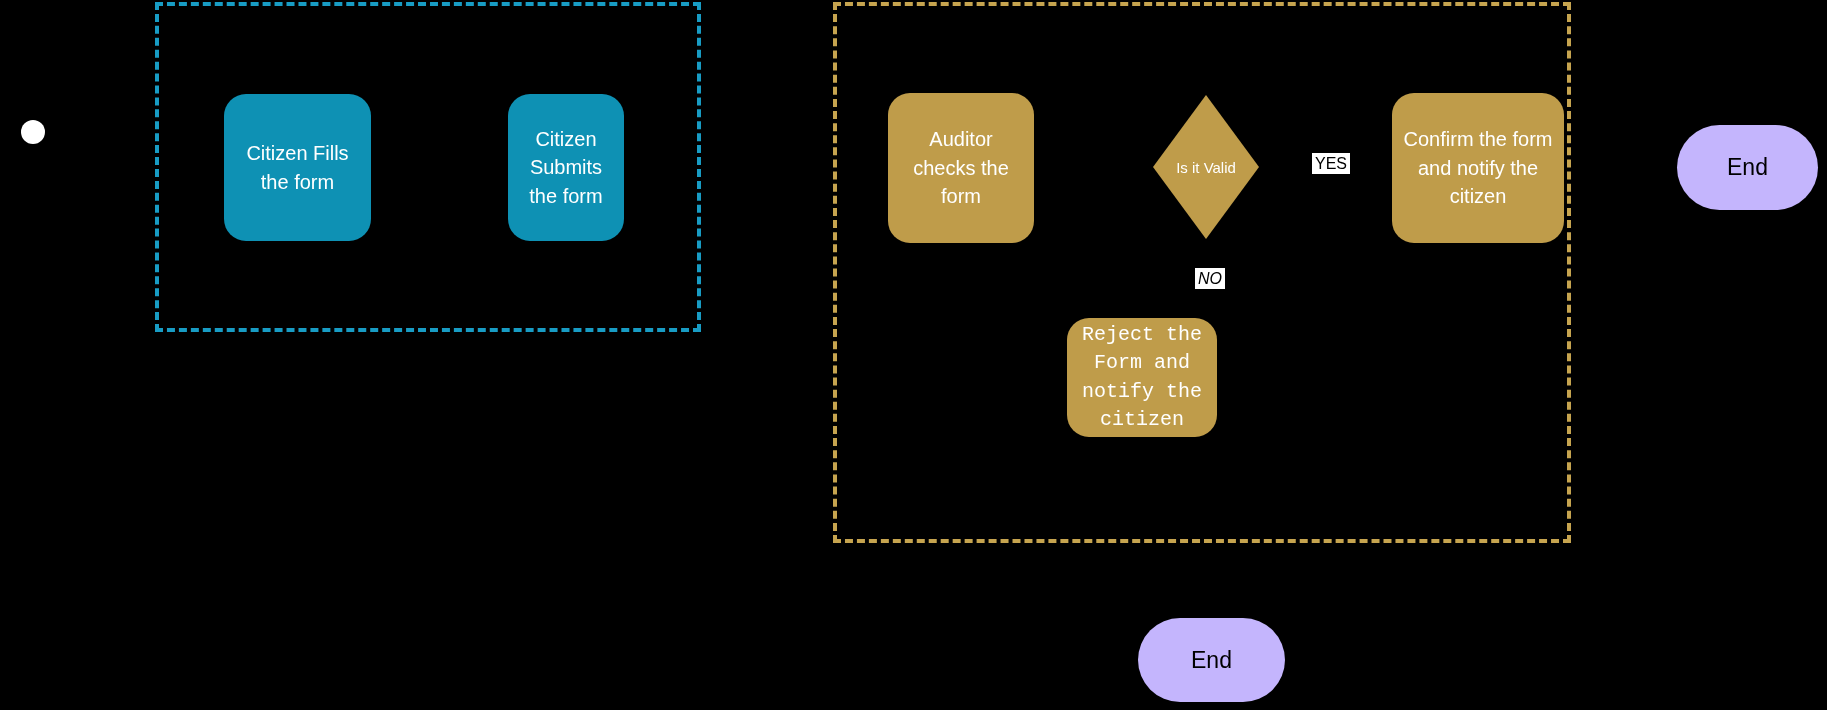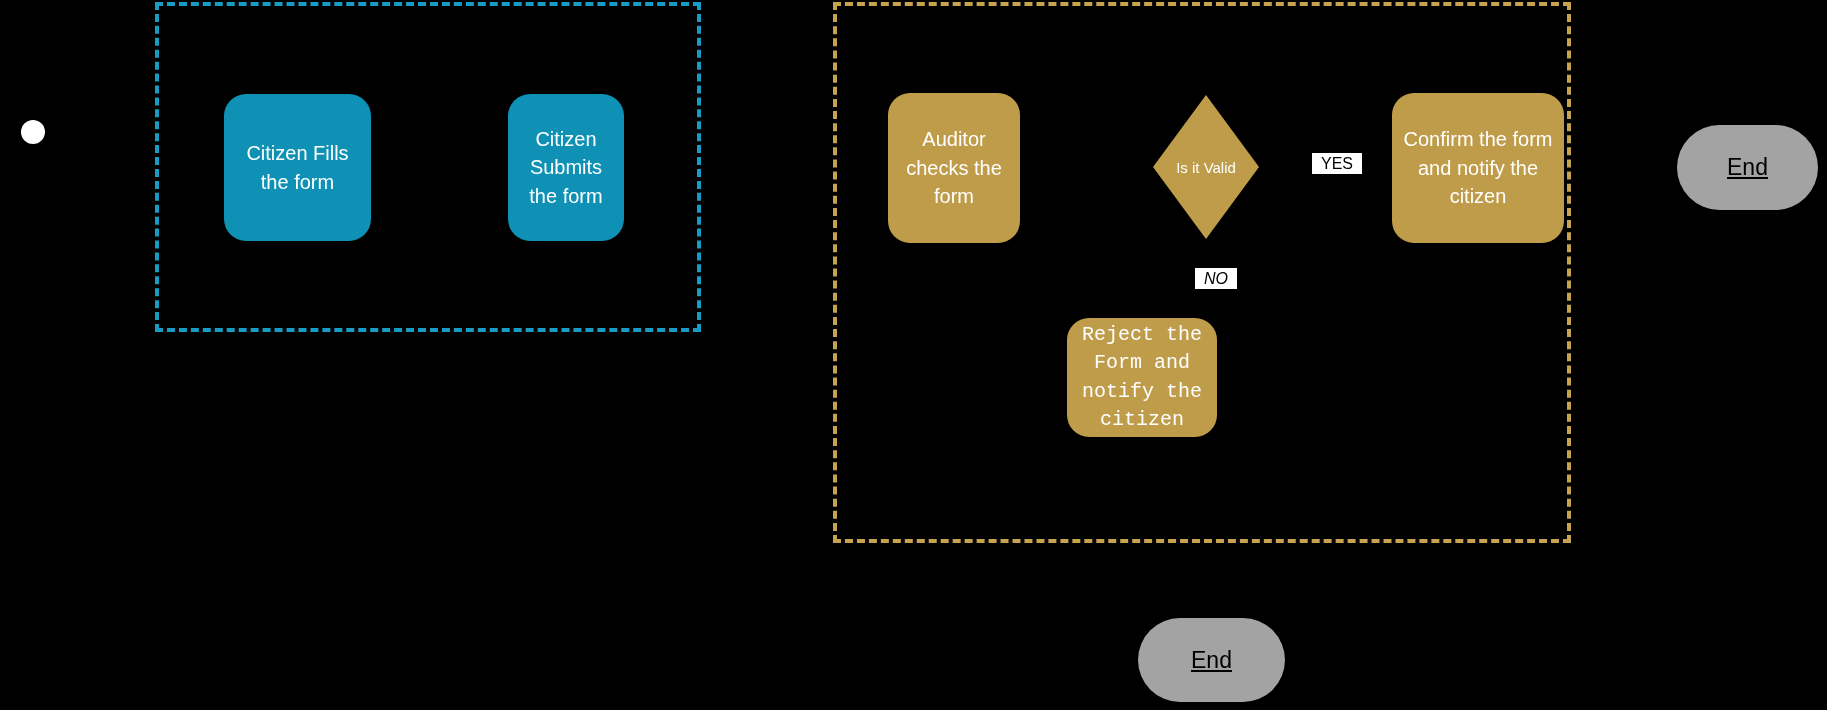--- a/index.html
+++ b/index.html
@@ -37,7 +37,7 @@
   .node.gold{background:#bf9c4a;}
   .node.fill-form   {left:224px;top:94px;width:147px;height:147px;text-align:center;}
   .node.submit-form {left:480px;top:94px;width:116px;height:147px;margin-left:28px;}
-  .node.check-form  {left:888px;top:93px;width:132px;height:150px;}
+  .node.check-form  {left:888px;top:93px;width:146px;height:150px;}
   .node.confirm     {left:1392px;top:93px;width:172px;height:150px;}
   .node.reject      {left:1067px;top:318px;width:150px;height:119px;font-family:Liberation Mono, monospace;}
   

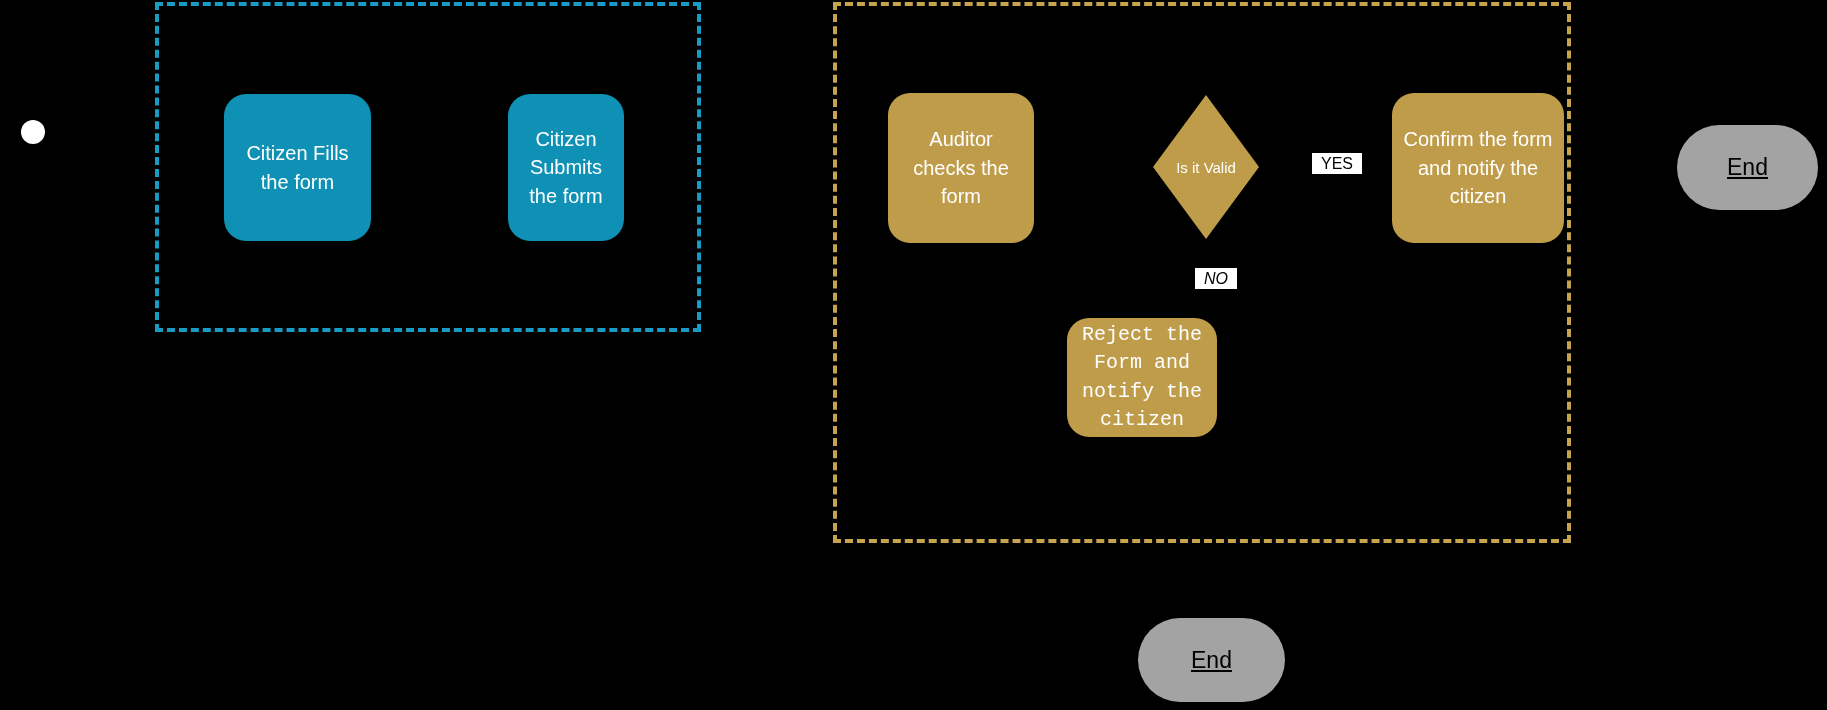--- a/index.html
+++ b/index.html
@@ -51,7 +51,7 @@
   
   .edge-label{
     position:absolute;background:#ffffff;color:#000000;
-    font-size:16px;line-height:1.2;padding:1px 9px;
+    font-size:16px;line-height:1.2;padding:1px 3px;
   }
   .edge-label.yes{left:1312px;top:153px;}
   .edge-label.no {left:1195px;top:268px;font-style:italic;}

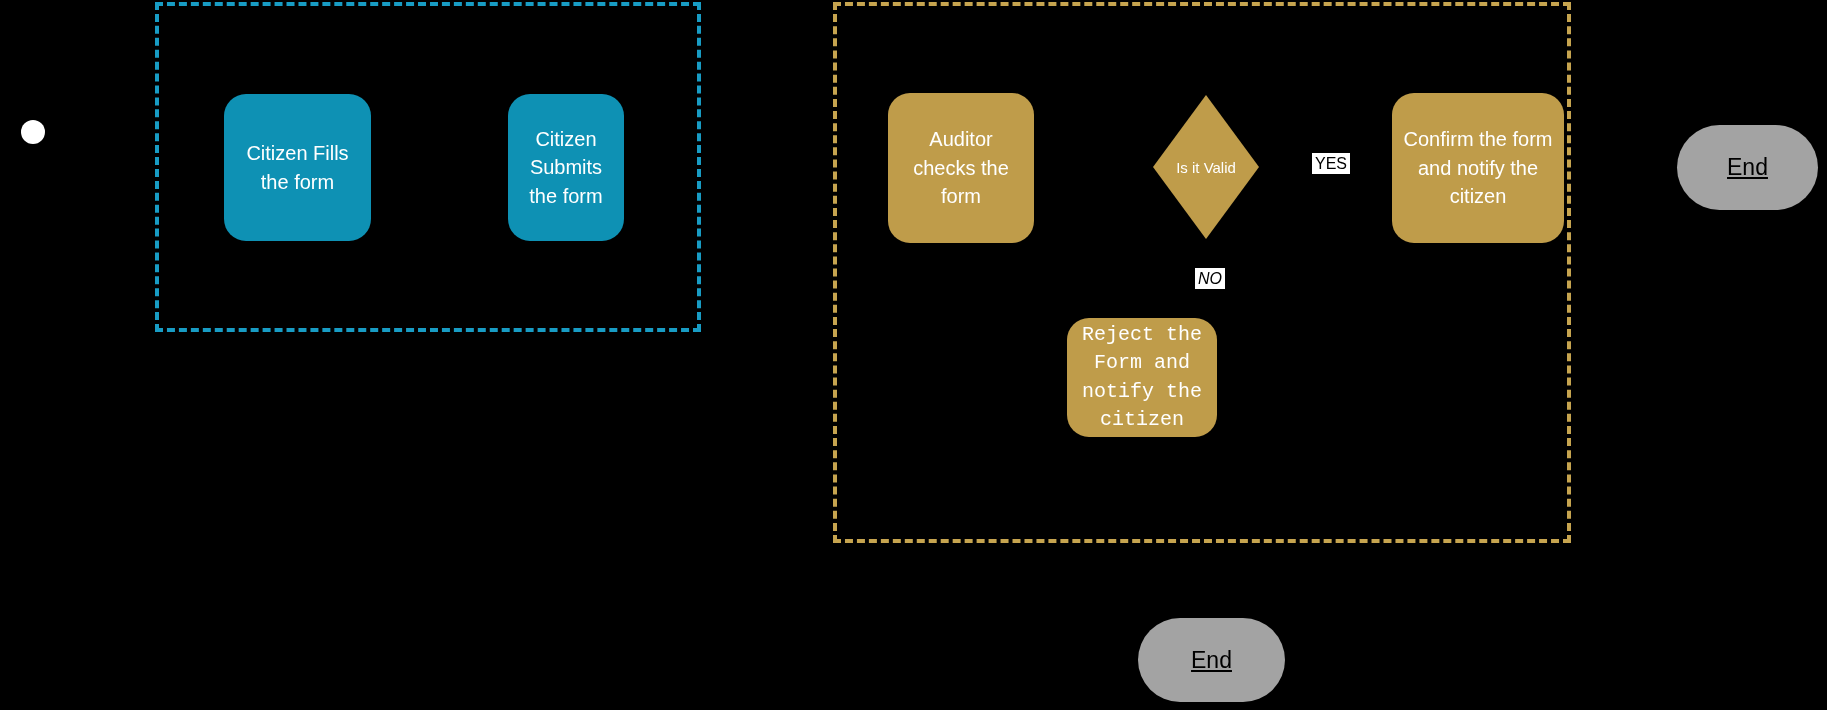--- a/index.html
+++ b/index.html
@@ -57,9 +57,9 @@
   .edge-label.no {left:1195px;top:268px;font-style:italic;}
   
   .terminator{
-    position:absolute;background:#a3a3a3;color:#000000;
+    position:absolute;background:#c4b5fd;color:#000000;
     display:flex;align-items:center;justify-content:center;
-    font-size:23px;border-radius:43px;text-decoration:underline;
+    font-size:23px;border-radius:43px;
   }
   .terminator.end-right {left:1677px;top:125px;width:141px;height:85px;}
   .terminator.end-bottom{left:1138px;top:618px;width:147px;height:84px;}

